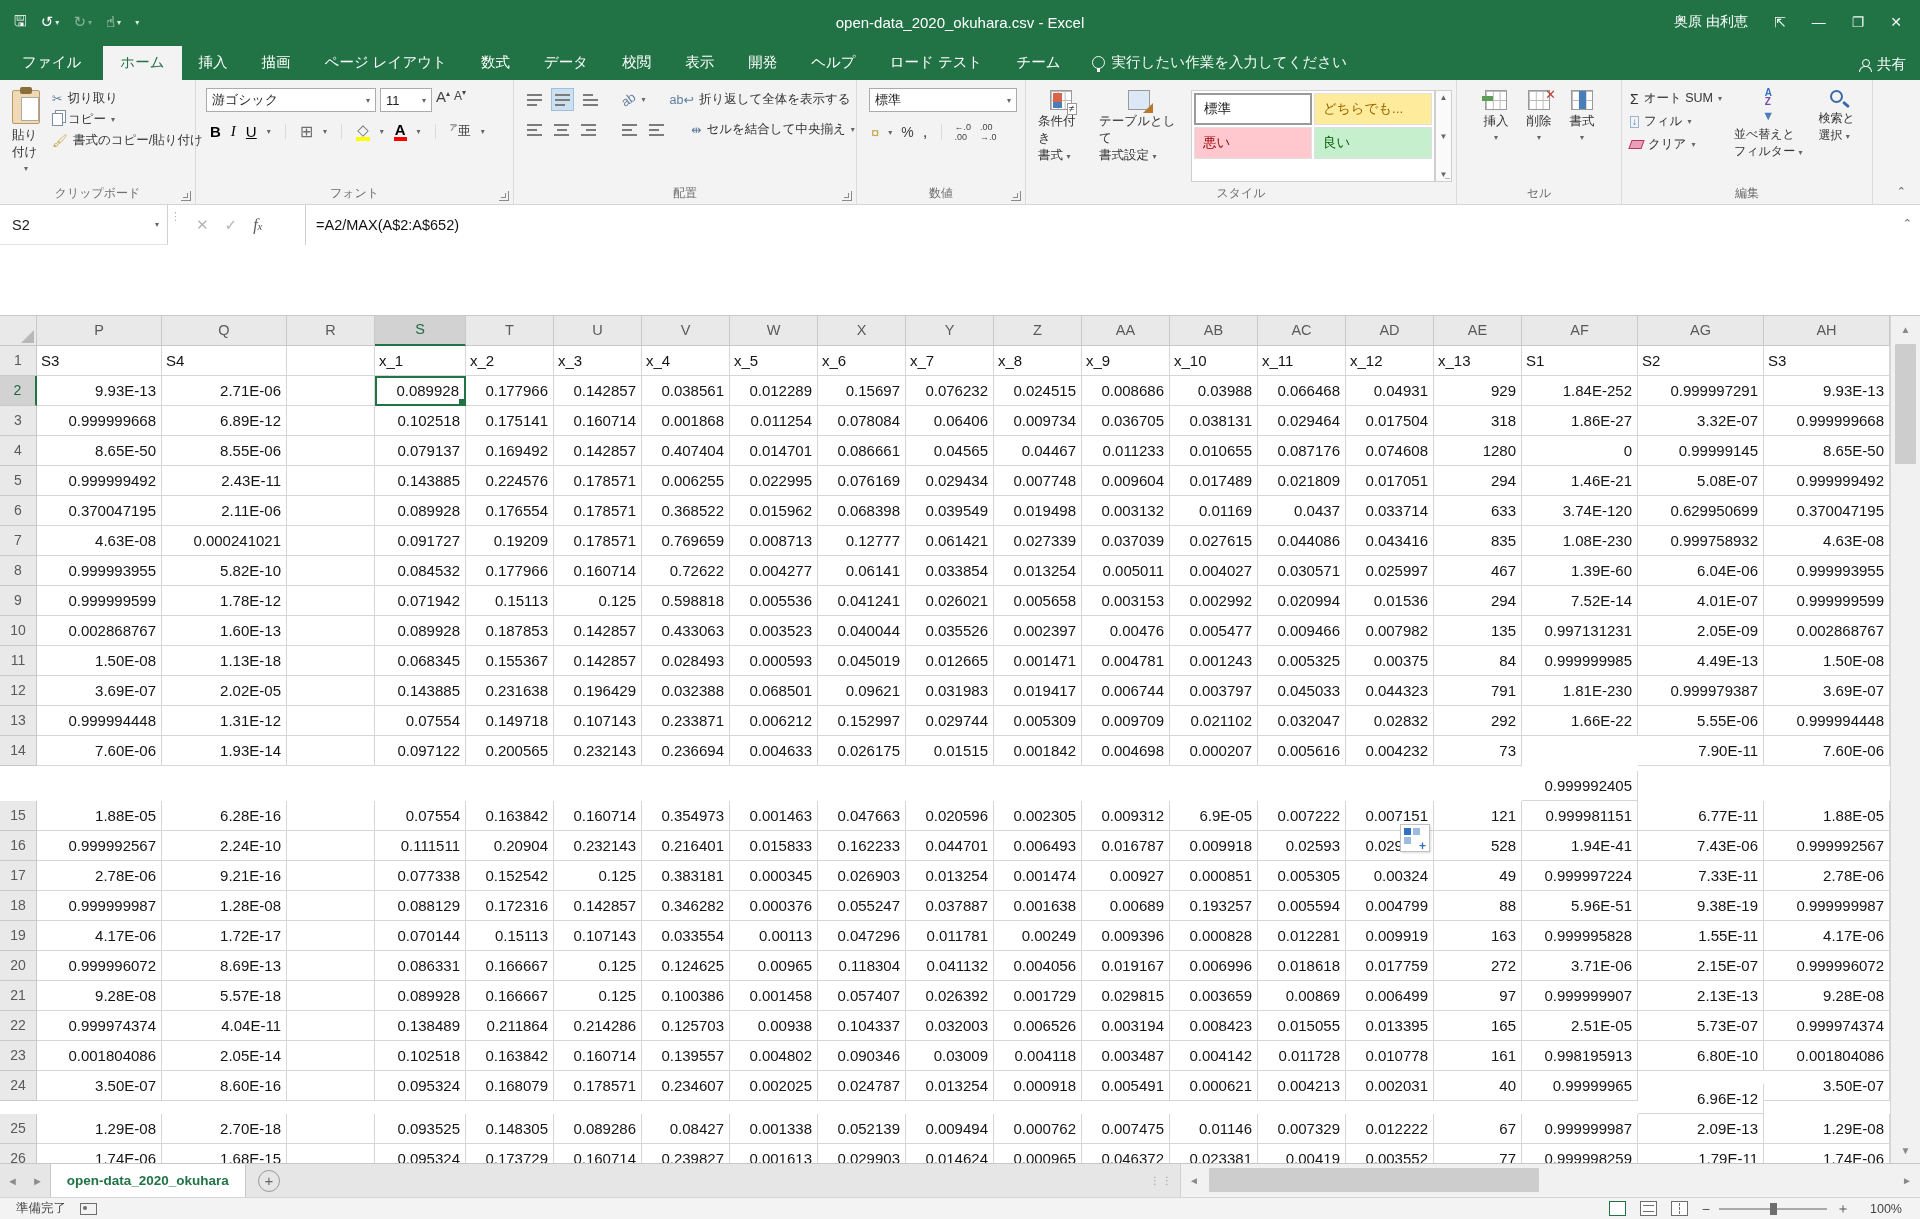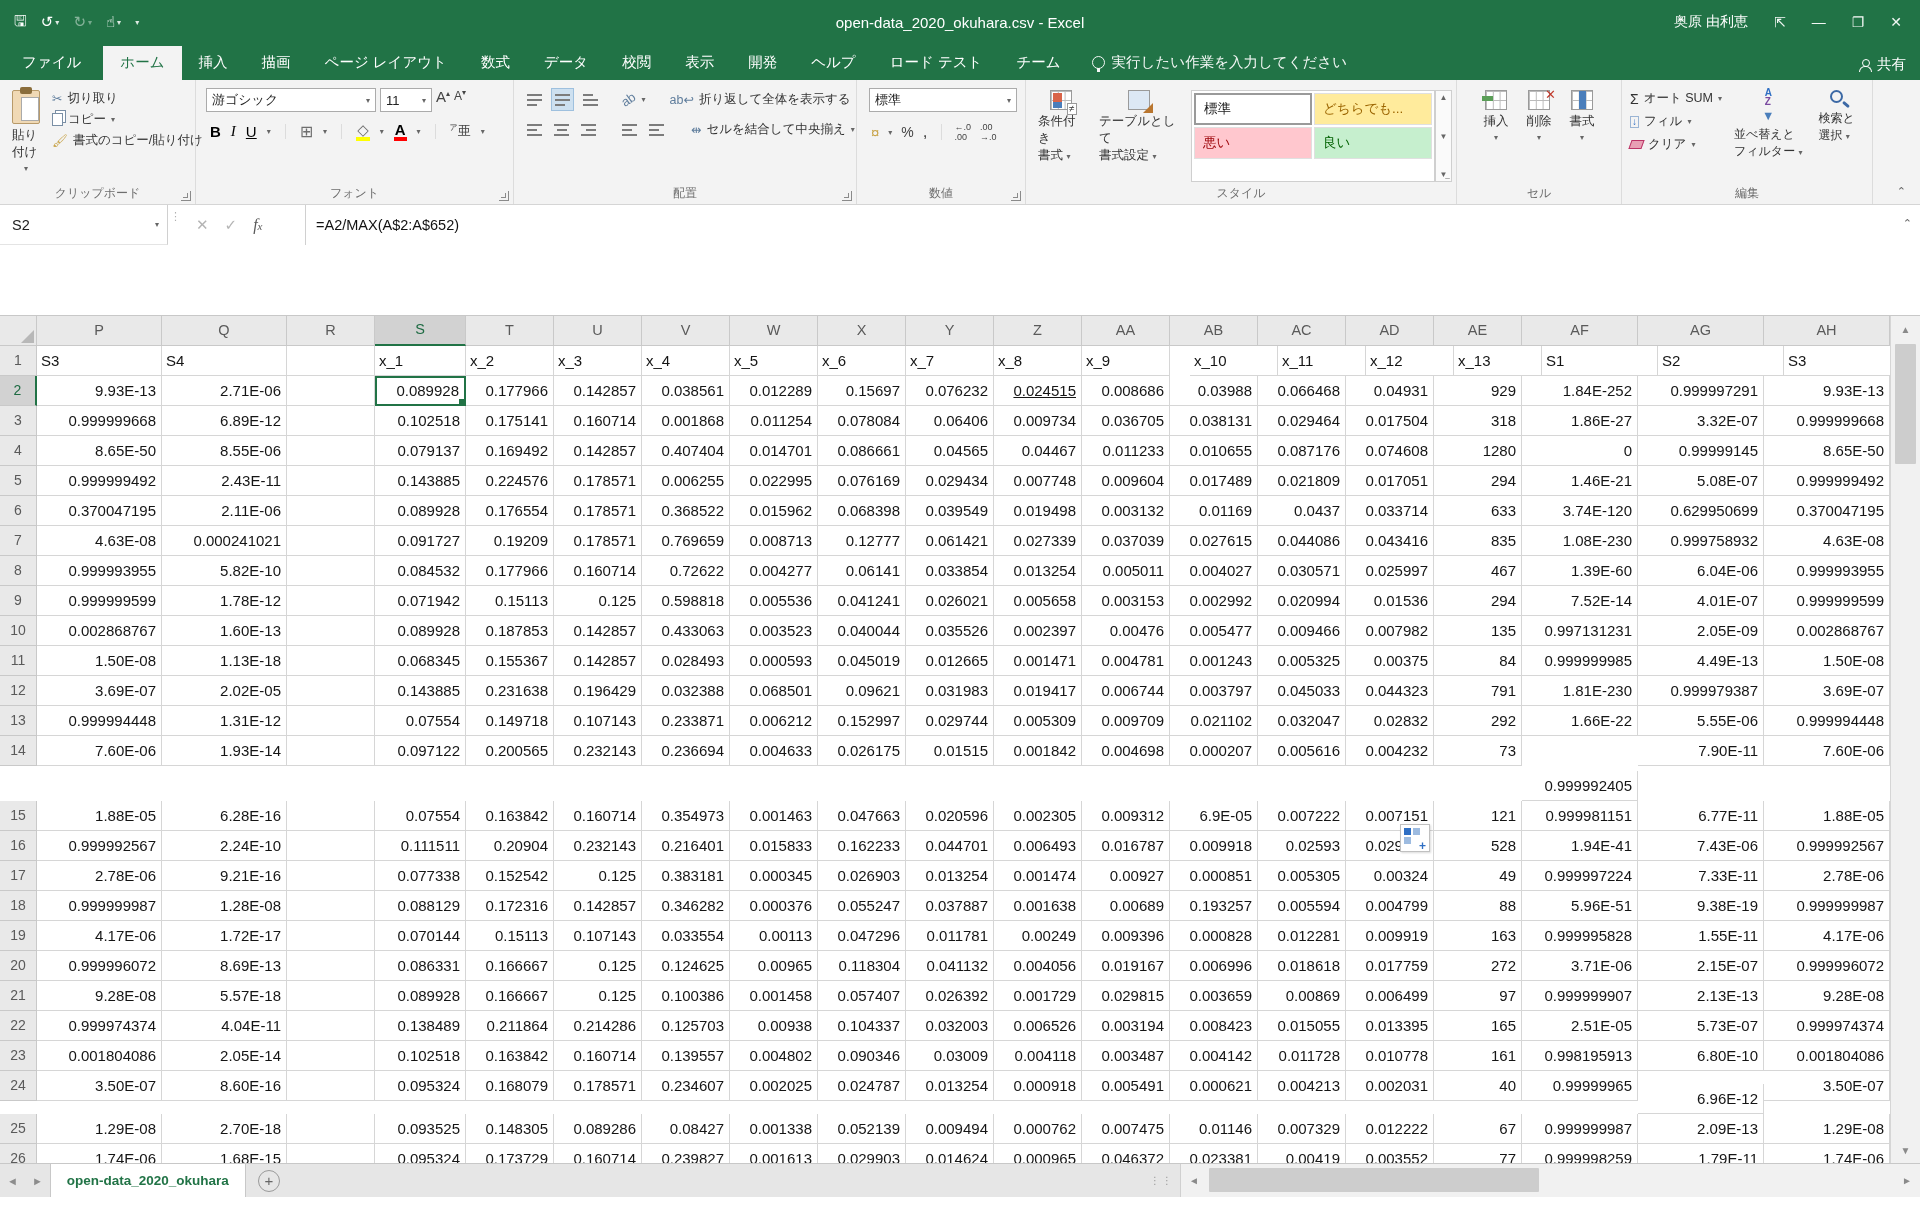--- a/index.html
+++ b/index.html
@@ -461,7 +461,7 @@
         <div class="gcell lbl" style="width: 88px;">x_7</div>
         <div class="gcell lbl" style="width: 88px;">x_8</div>
         <div class="gcell lbl" style="width: 88px;">x_9</div>
-        <div class="gcell lbl" style="width: 88px; margin-left: 20px;">x_10</div>
+        <div class="gcell lbl" style="width: 88px;">x_10</div>
         <div class="gcell lbl" style="width: 88px;">x_11</div>
         <div class="gcell lbl" style="width: 88px;">x_12</div>
         <div class="gcell lbl" style="width: 88px;">x_13</div>

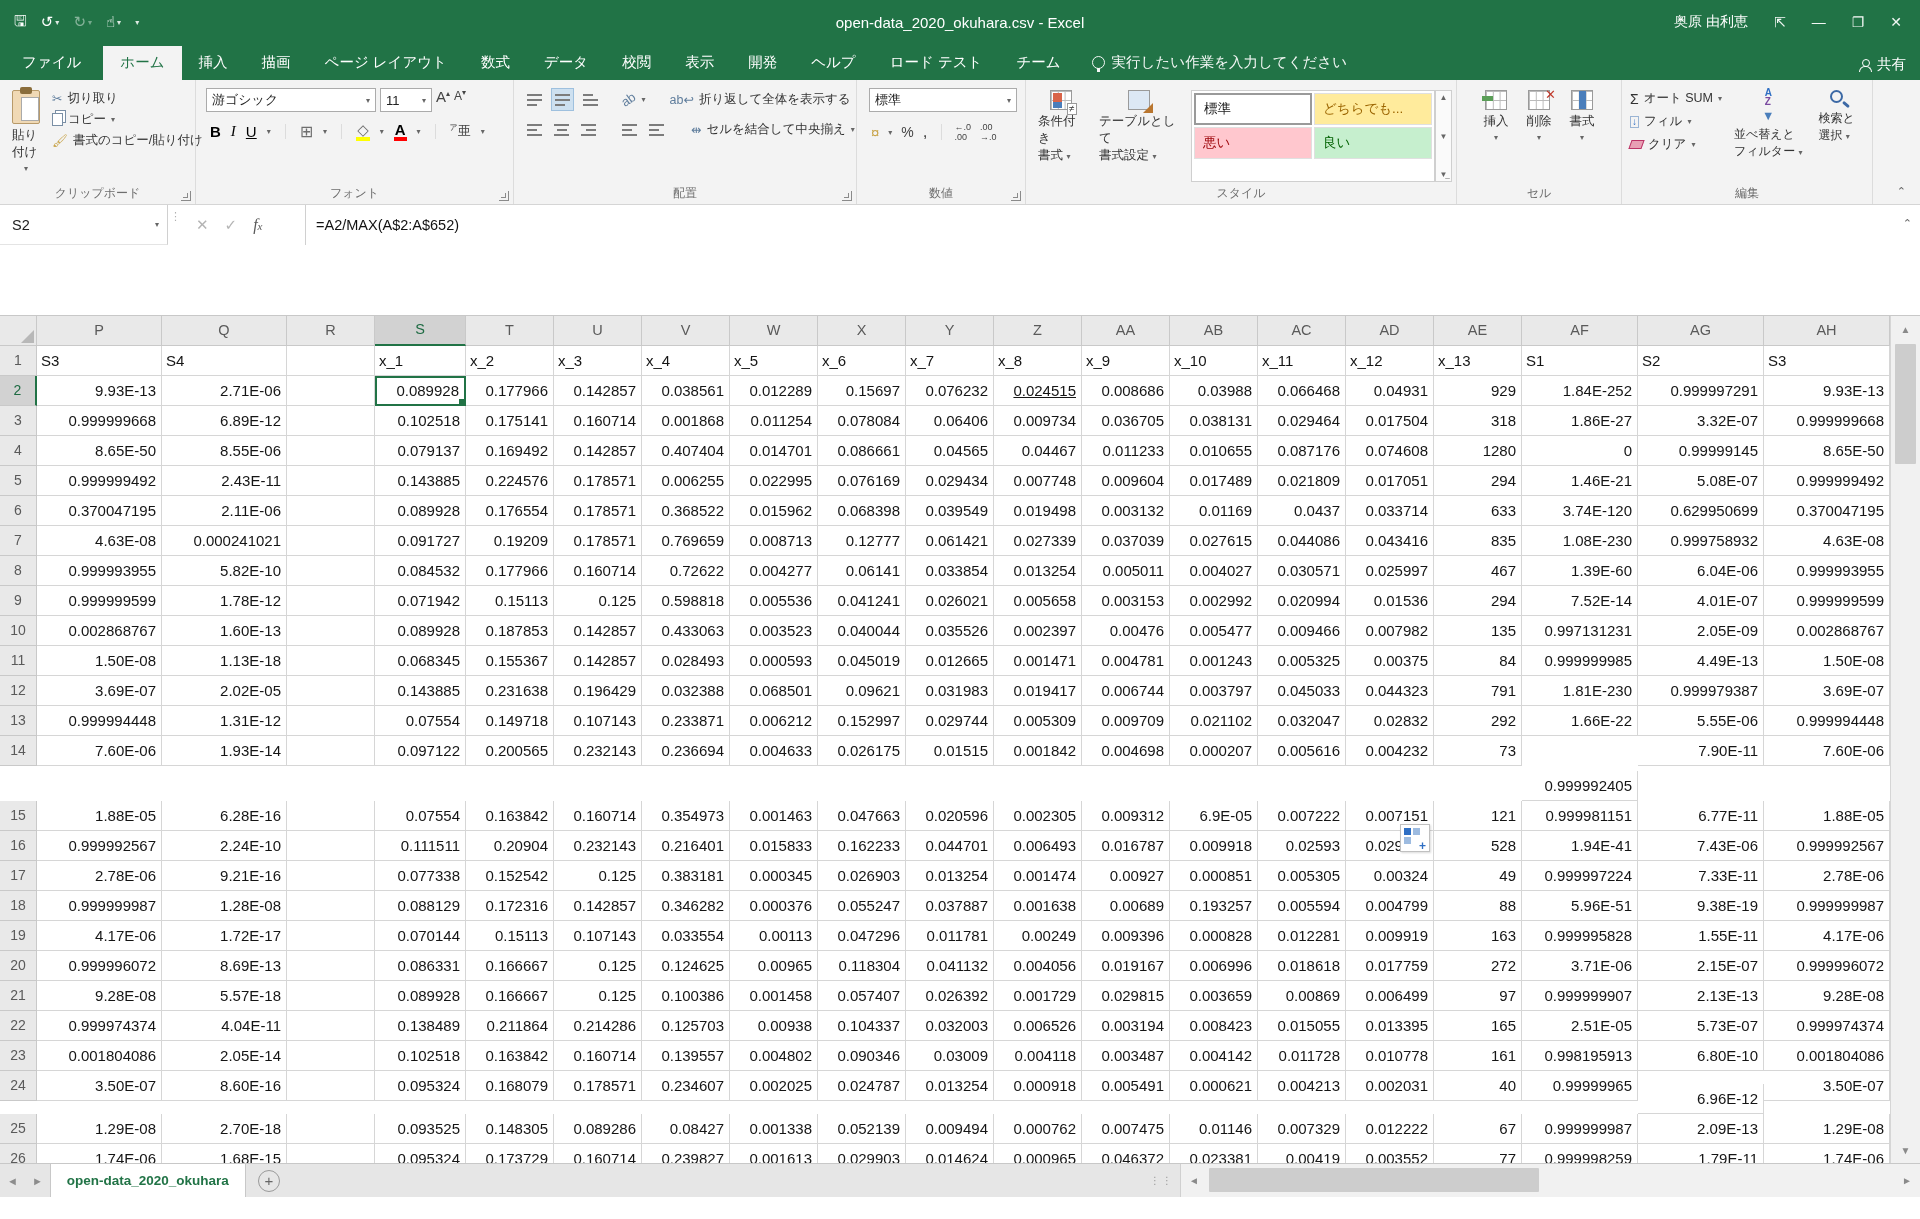--- a/index.html
+++ b/index.html
@@ -481,7 +481,7 @@
         <div class="gcell num" style="width: 88px;">0.012289</div>
         <div class="gcell num" style="width: 88px;">0.15697</div>
         <div class="gcell num" style="width: 88px;">0.076232</div>
-        <div class="gcell num" style="width: 88px; text-decoration: underline;">0.024515</div>
+        <div class="gcell num" style="width: 88px;">0.024515</div>
         <div class="gcell num" style="width: 88px;">0.008686</div>
         <div class="gcell num" style="width: 88px;">0.03988</div>
         <div class="gcell num" style="width: 88px;">0.066468</div>

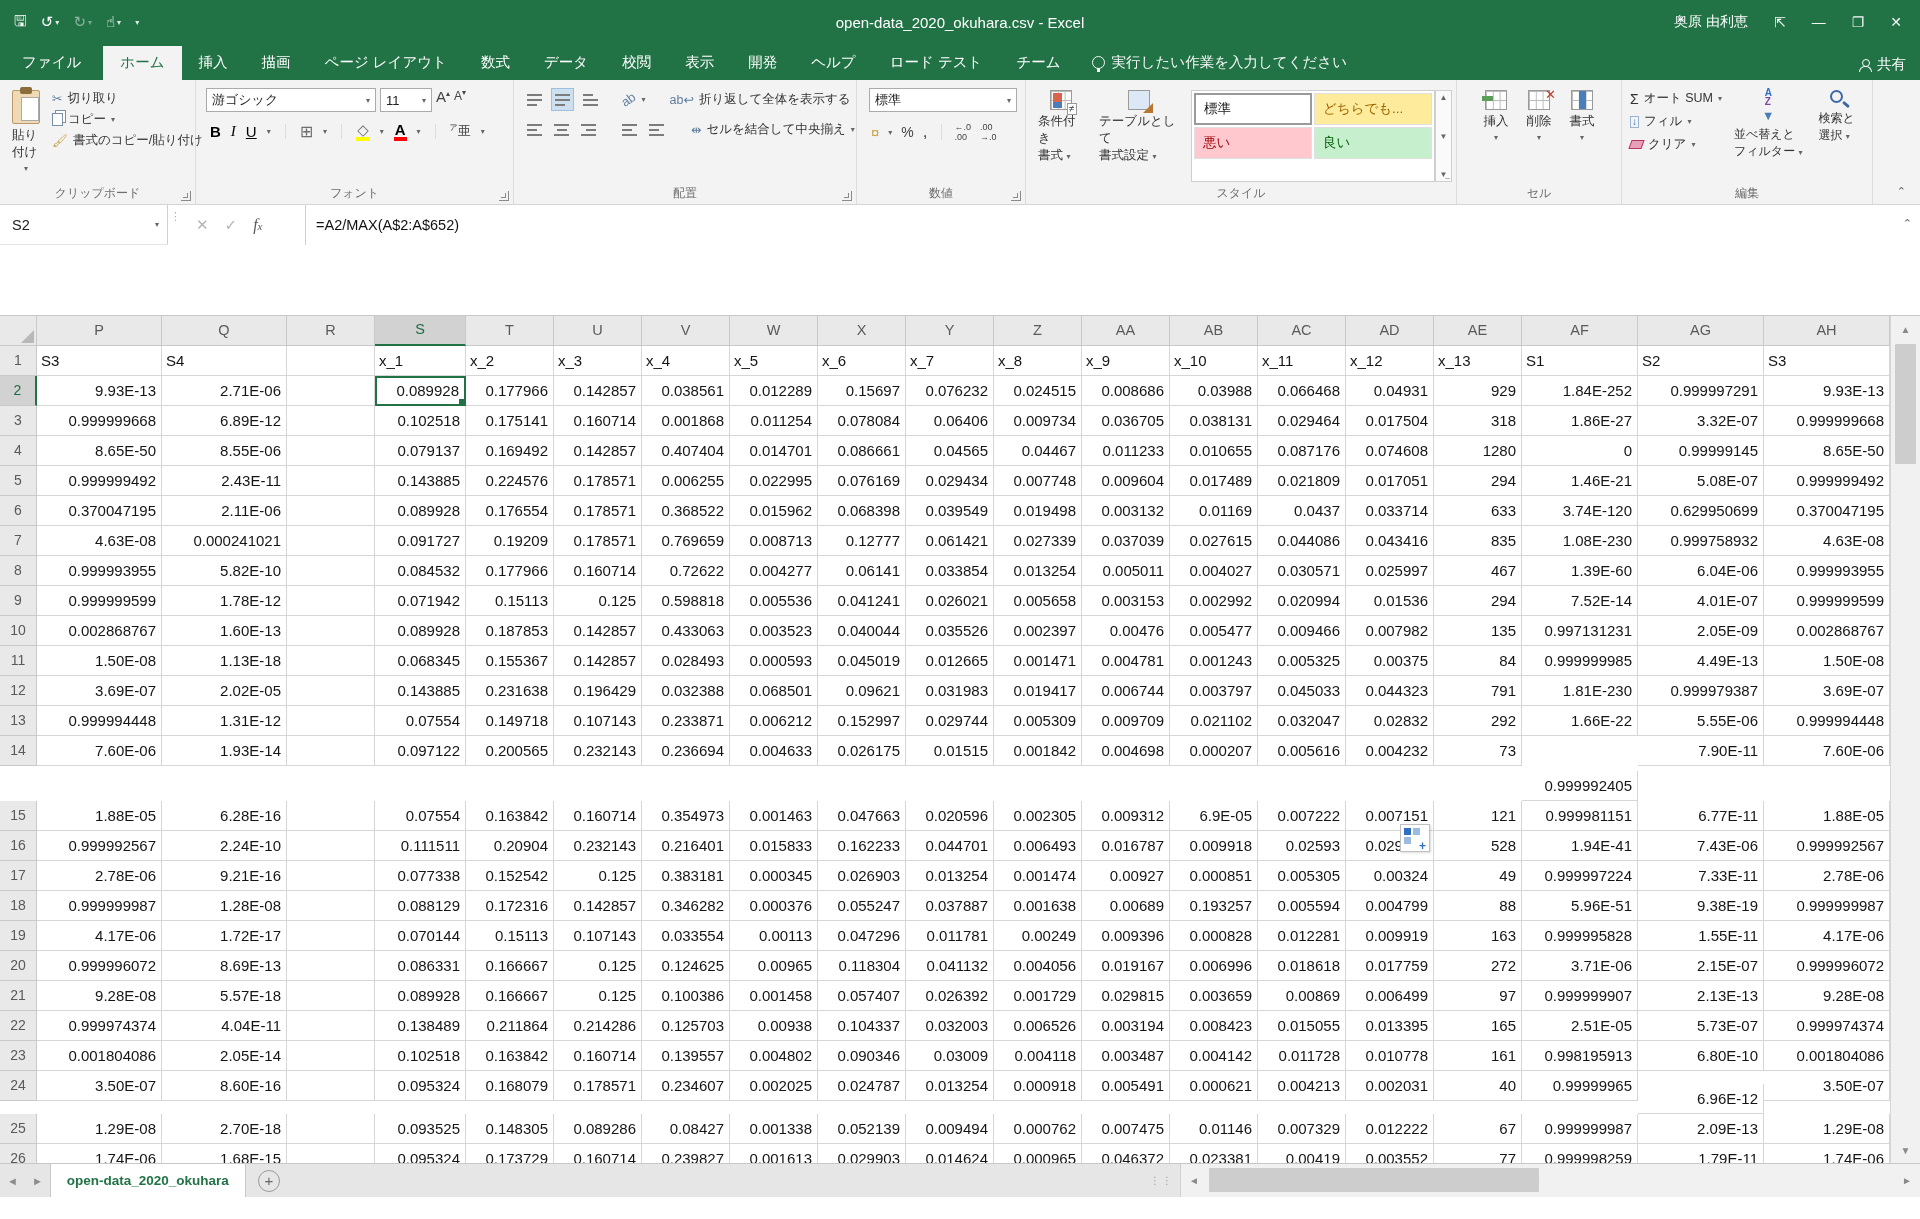--- a/index.html
+++ b/index.html
@@ -1091,6 +1091,23 @@
     </div>
   </div>
 
+  <div id="statusbar">
+    <span id="status-mode">準備完了</span>
+    <span class="macro-ic"></span>
+    <div id="status-right">
+      <span class="view-ic active"></span>
+      <span class="view-ic pl"></span>
+      <span class="view-ic pb"></span>
+      <div class="zoomer">
+        <span class="zsign">−</span>
+        <span class="ztrack">
+            <span class="zthumb"></span>
+          </span>
+        <span class="zsign">＋</span>
+      </div>
+      <span id="zoom-pct">100%</span>
+    </div>
+  </div>
 
 </div>
 

